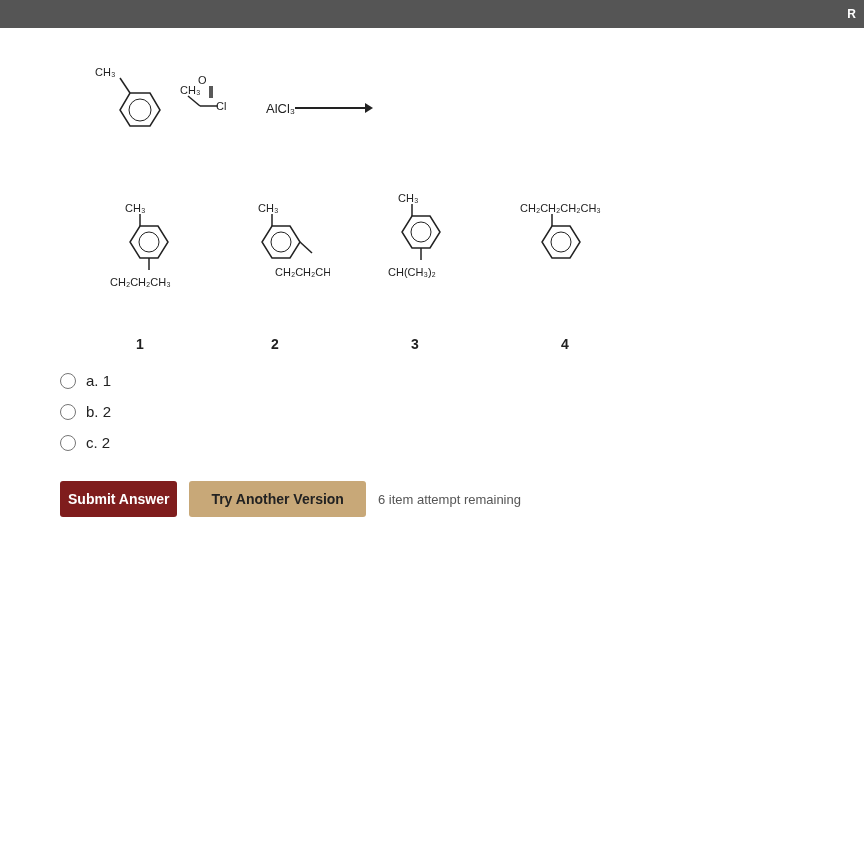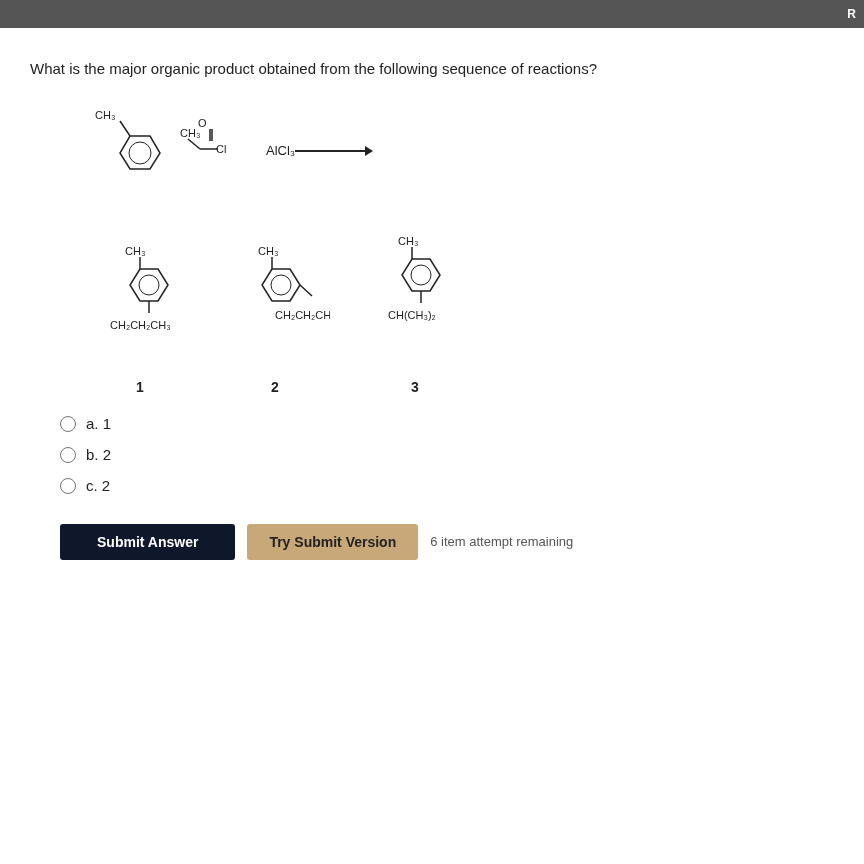--- a/index.html
+++ b/index.html
@@ -136,7 +136,6 @@
 
 <div class="main-content">
 
-  <div class="question">What is the major organic product obtained from the following sequence of reactions?</div>
 
   <div class="reaction-area">
 

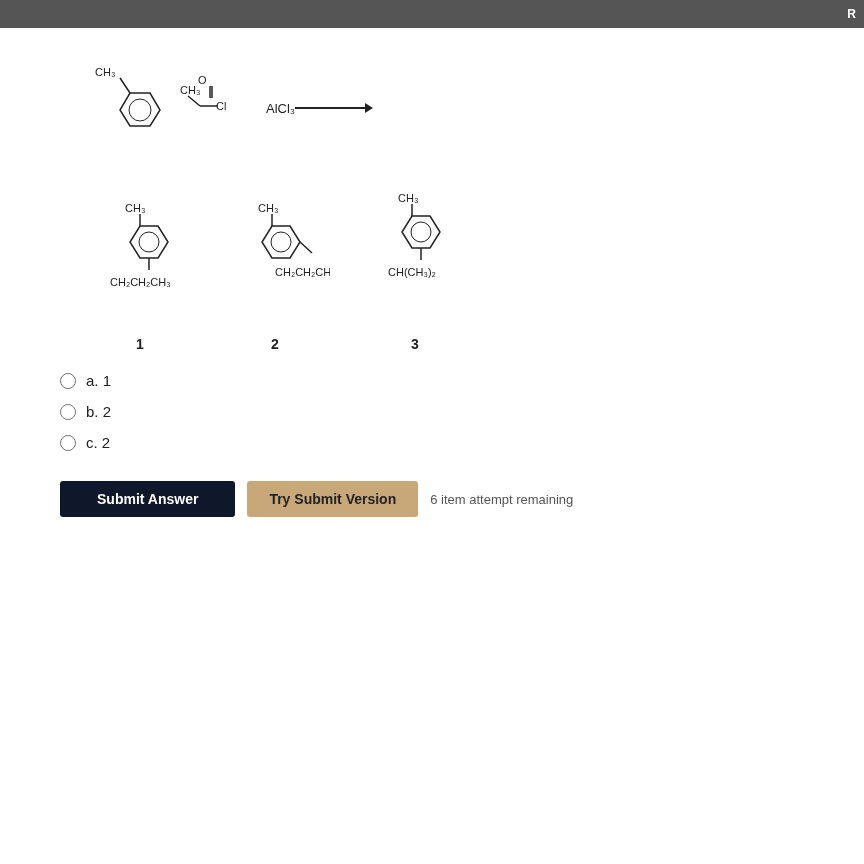--- a/index.html
+++ b/index.html
@@ -227,6 +227,17 @@
       <div class="choice-number">3</div>
     </div>
 
+    <div class="choice-molecule">
+      <svg width="130" height="130">
+
+        <text x="20" y="14" font-size="11">CH₂CH₂CH₂CH₃</text>
+        <line x1="52" y1="16" x2="52" y2="28" stroke="#222" stroke-width="1.5"></line>
+
+        <polygon points="52,28 70,28 80,44 70,60 52,60 42,44" fill="none" stroke="#222" stroke-width="1.5"></polygon>
+        <circle cx="61" cy="44" r="10" fill="none" stroke="#222" stroke-width="1"></circle>
+      </svg>
+      <div class="choice-number">4</div>
+    </div>
 
   </div>
 

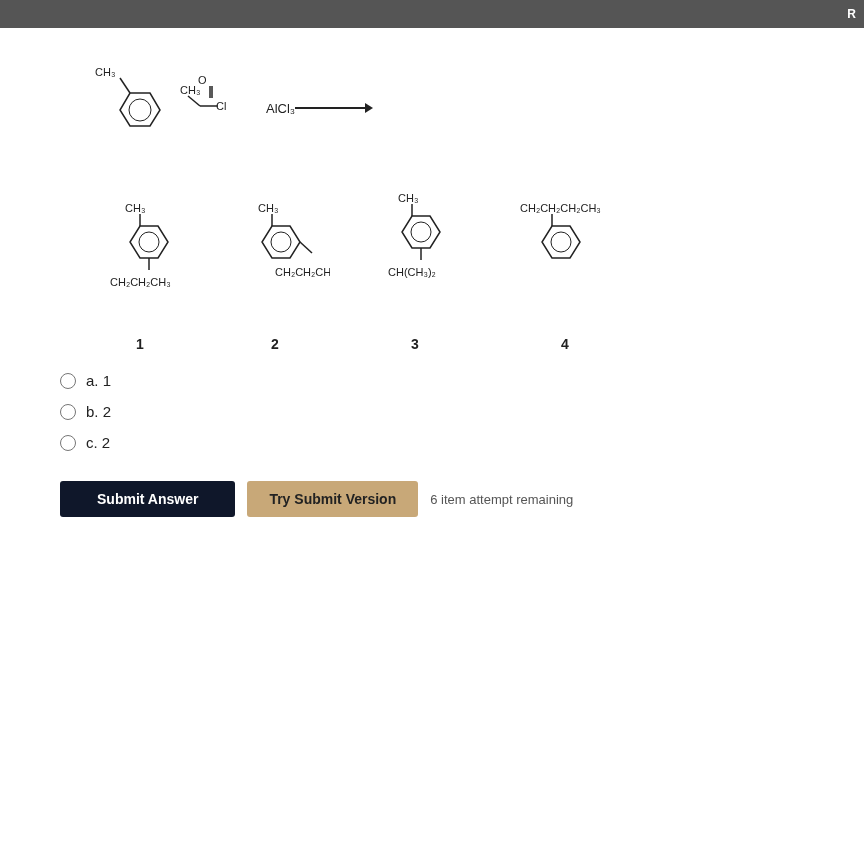--- a/index.html
+++ b/index.html
@@ -103,10 +103,10 @@
       margin-top: 10px;
     }
     .btn-submit {
-      background: #0f172a;
+      background: #7f1d1d;
       color: #fff;
       border: none;
-      padding: 10px 37px;
+      padding: 10px 8px;
       font-size: 14px;
       font-weight: bold;
       cursor: pointer;

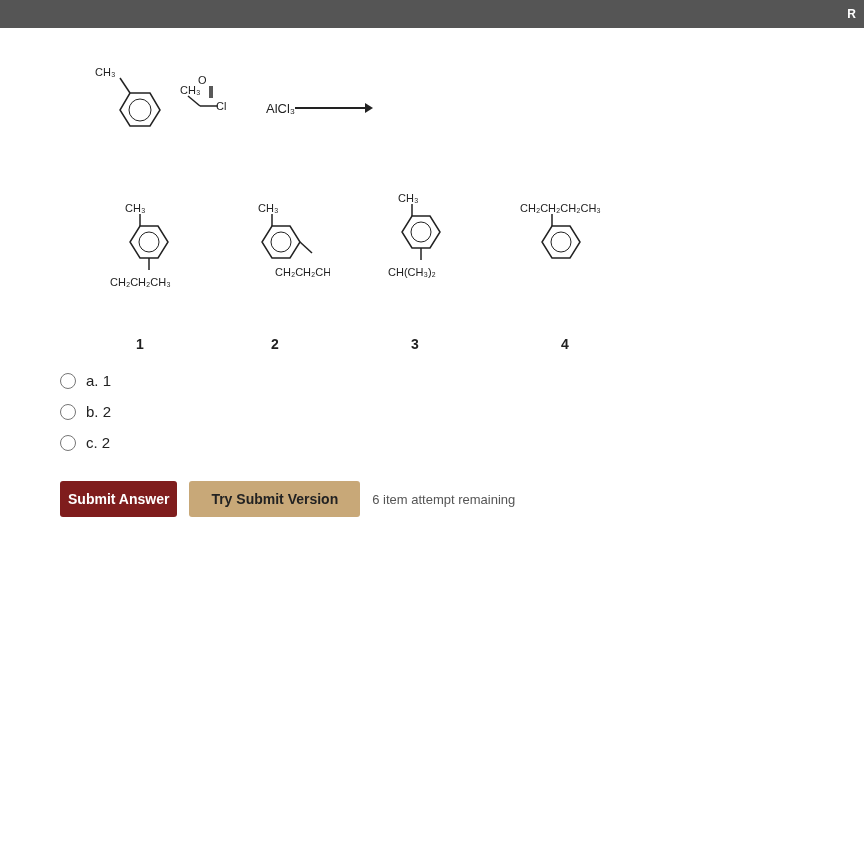--- a/index.html
+++ b/index.html
@@ -258,7 +258,7 @@
 
   <div class="button-row">
     <button class="btn-submit">Submit Answer</button>
-    <button class="btn-try">Try Submit Version</button>
+    <button class="btn-try">Try Another Version</button>
     <span class="attempt-info">6 item attempt remaining</span>
   </div>
 

